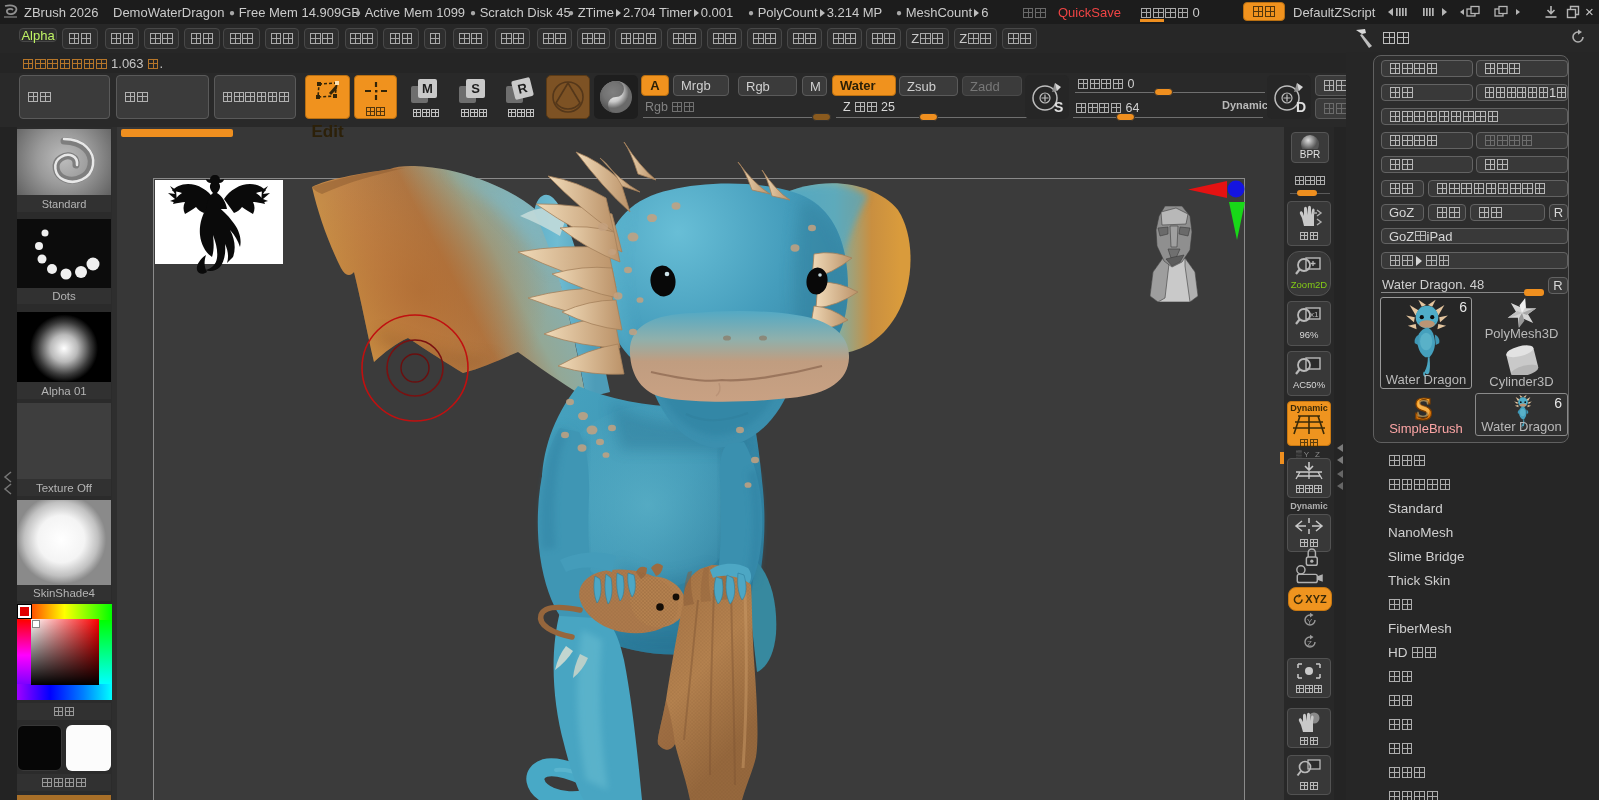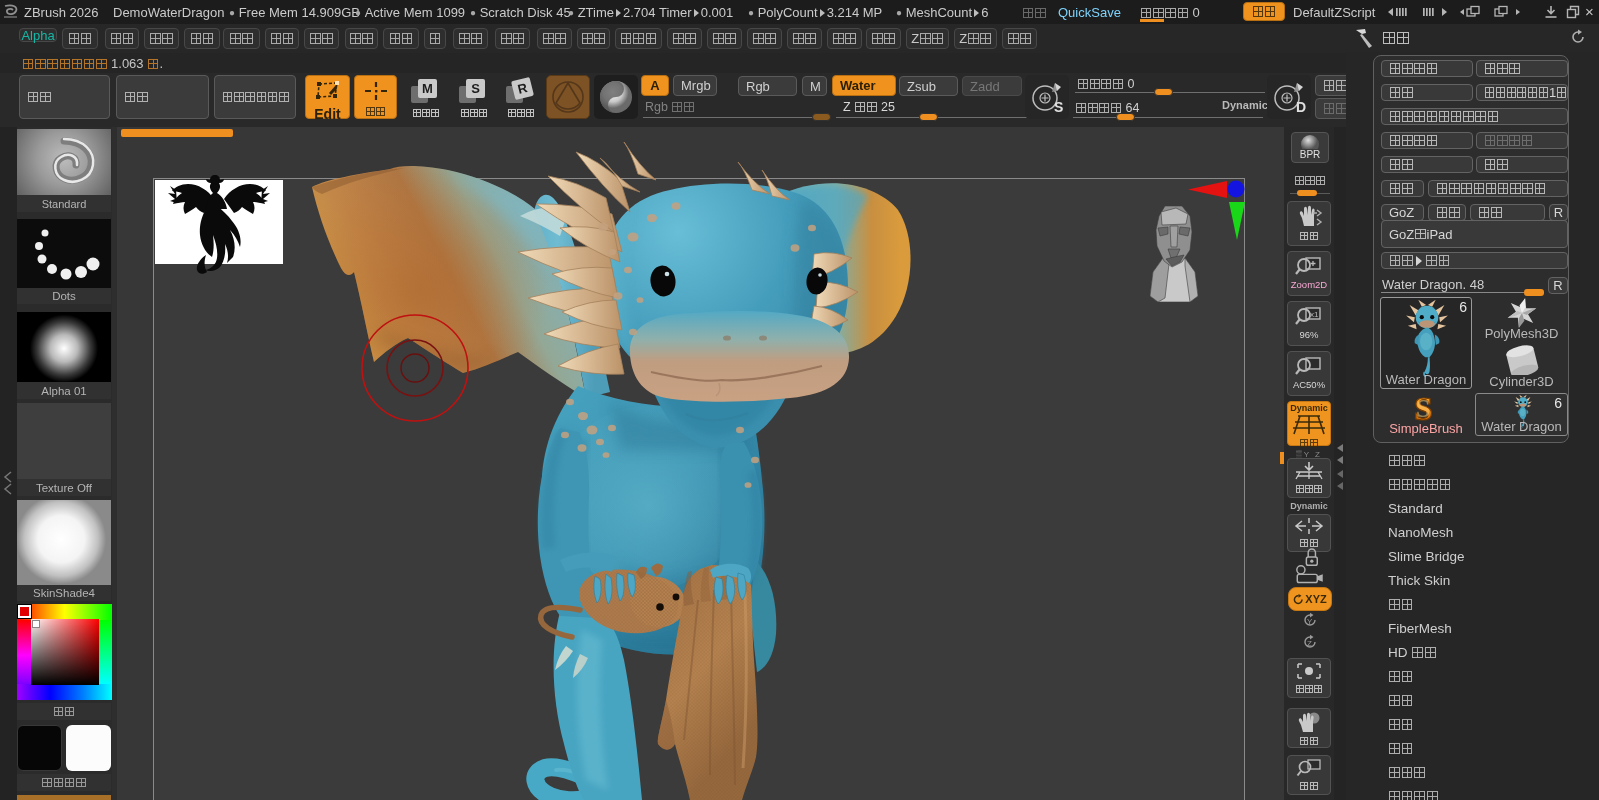--- a/index.html
+++ b/index.html
@@ -297,7 +297,7 @@
 <div class="tt" style="left:748px;top:5px;color:#cbcbcb;font-size:13px"><span style="color:#a8a8a8;font-size:10px;vertical-align:1px">●</span>&nbsp;PolyCount<b style="display:inline-block;width:0;height:0;border-left:5px solid #bdbdbd;border-top:4px solid transparent;border-bottom:4px solid transparent;margin:0 2px"></b>3.214 MP</div>
 <div class="tt" style="left:896px;top:5px;color:#cbcbcb;font-size:13px"><span style="color:#a8a8a8;font-size:10px;vertical-align:1px">●</span>&nbsp;MeshCount<b style="display:inline-block;width:0;height:0;border-left:5px solid #bdbdbd;border-top:4px solid transparent;border-bottom:4px solid transparent;margin:0 2px"></b>6</div>
 <div class="tt" style="left:1022px;top:5px;color:#7d7d7d;font-size:13px"><i class="c"></i><i class="c"></i></div>
-<div class="tt" style="left:1058px;top:5px;color:#7dd3fc;font-size:13px">QuickSave</div>
+<div class="tt" style="left:1058px;top:5px;color:#ef4444;font-size:13px">QuickSave</div>
 <div class="tt" style="left:1140px;top:5px;color:#cbcbcb;font-size:13px"><i class="c"></i><i class="c"></i><i class="c"></i><i class="c"></i> 0</div>
 <div style="position:absolute;left:1140px;top:19px;width:24px;height:3px;background:#ef8f1f;"></div>
 <div class="obtn" style="left:1243px;top:2px;width:42px;height:19px;justify-content:center;padding-left:0">

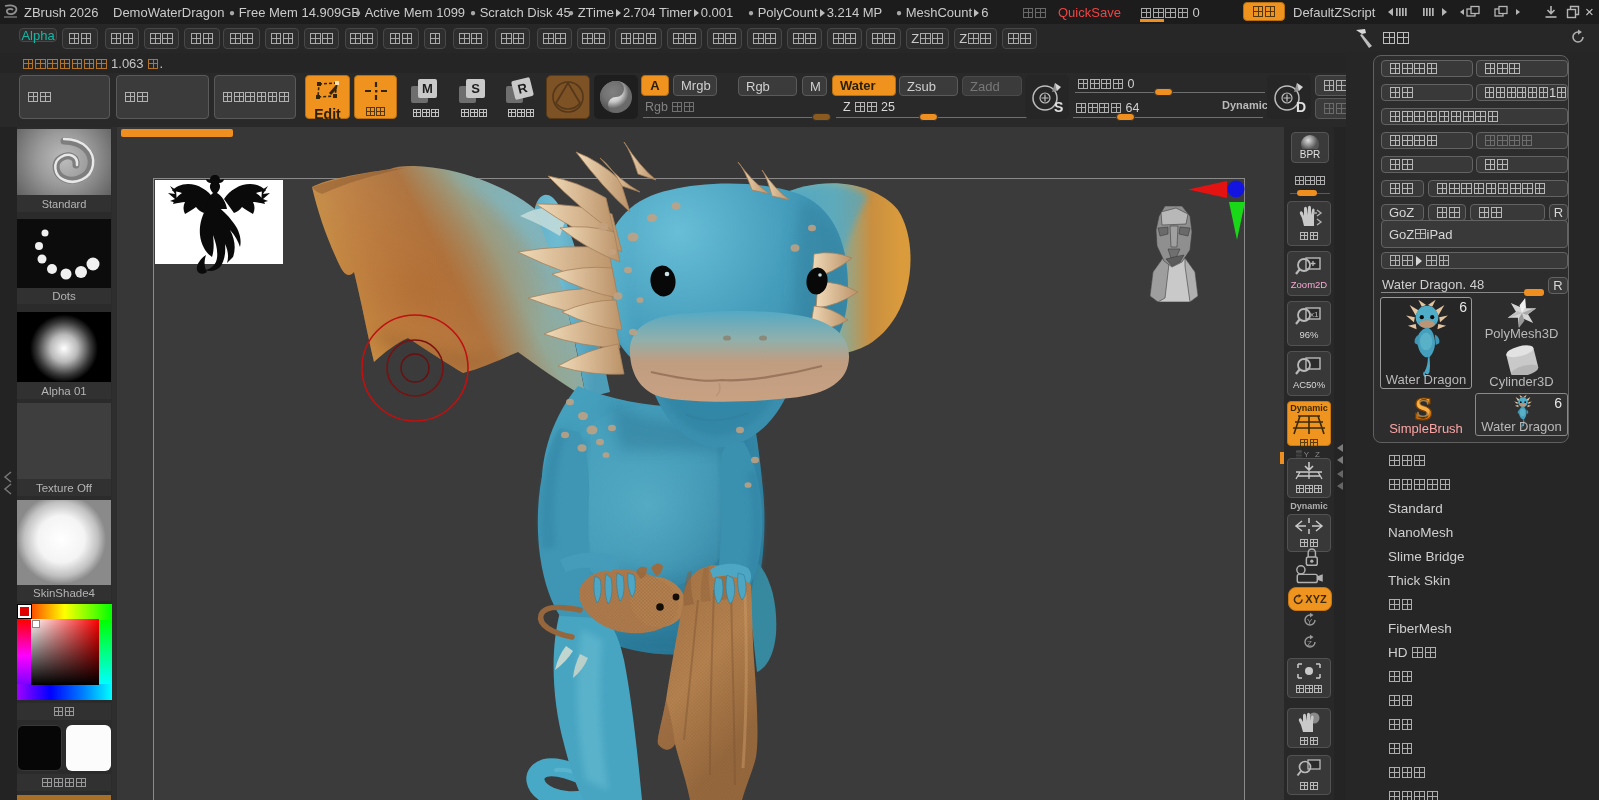--- a/index.html
+++ b/index.html
@@ -339,7 +339,7 @@
   </svg>
 <div class="tt" style="left:1585px;top:3px;color:#c5c5c5;font-size:15px">×</div>
 <div style="position:absolute;left:0px;top:24px;width:1599px;height:29px;background:#272727;"></div>
-<div class="mbtn" style="left:19px;top:28px;width:38px;height:14px;color:#14b8a6;">Alpha</div>
+<div class="mbtn" style="left:19px;top:28px;width:38px;height:14px;color:#bef264;">Alpha</div>
 <div class="mbtn" style="left:62px;top:28px;width:36px;height:21px;">
     <i class="c"></i>
     <i class="c"></i>

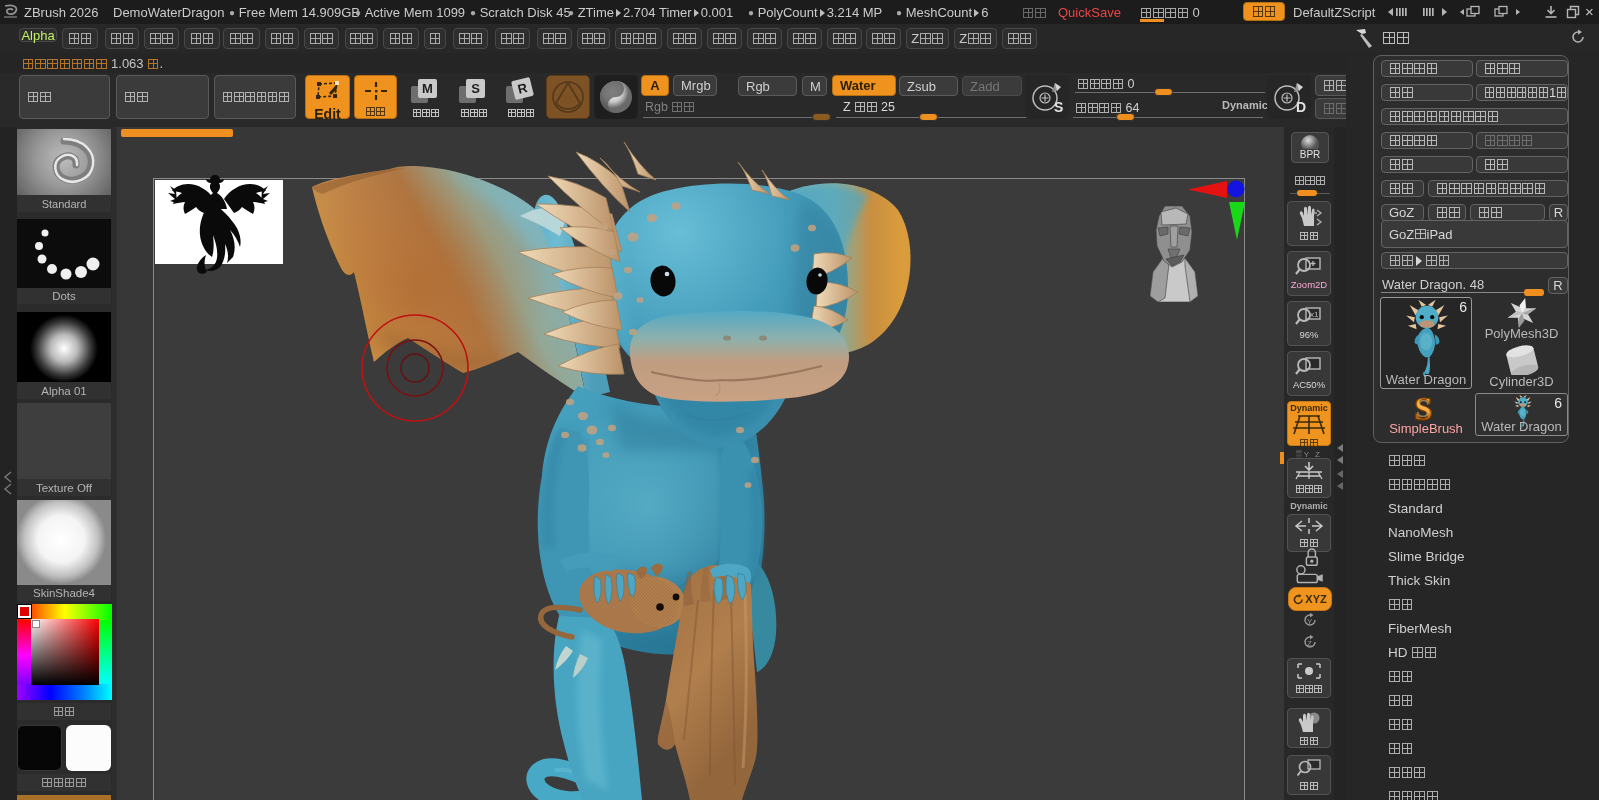--- a/index.html
+++ b/index.html
@@ -517,7 +517,7 @@
       <path d="M22 6 A16 16 0 0 0 22 38 A8 8 0 0 1 22 22 A8 8 0 0 0 22 6" fill="#555" opacity="0.75"></path>
     </svg></div>
 <div class="obtn" style="left:641px;top:75px;width:28px;height:21px;justify-content:center;padding-left:0;font-weight:bold">A</div>
-<div class="btn" style="left:673px;top:75px;width:44px;height:21px;font-size:13px">Mrgb</div>
+<div class="btn" style="left:673px;top:75px;width:56px;height:21px;font-size:13px">Mrgb</div>
 <div class="btn" style="left:738px;top:76px;width:59px;height:20px;font-size:13px">Rgb</div>
 <div class="btn" style="left:802px;top:76px;width:25px;height:20px;font-size:13px">M</div>
 <div class="obtn" style="left:832px;top:75px;width:64px;height:21px;font-weight:bold">Water</div>

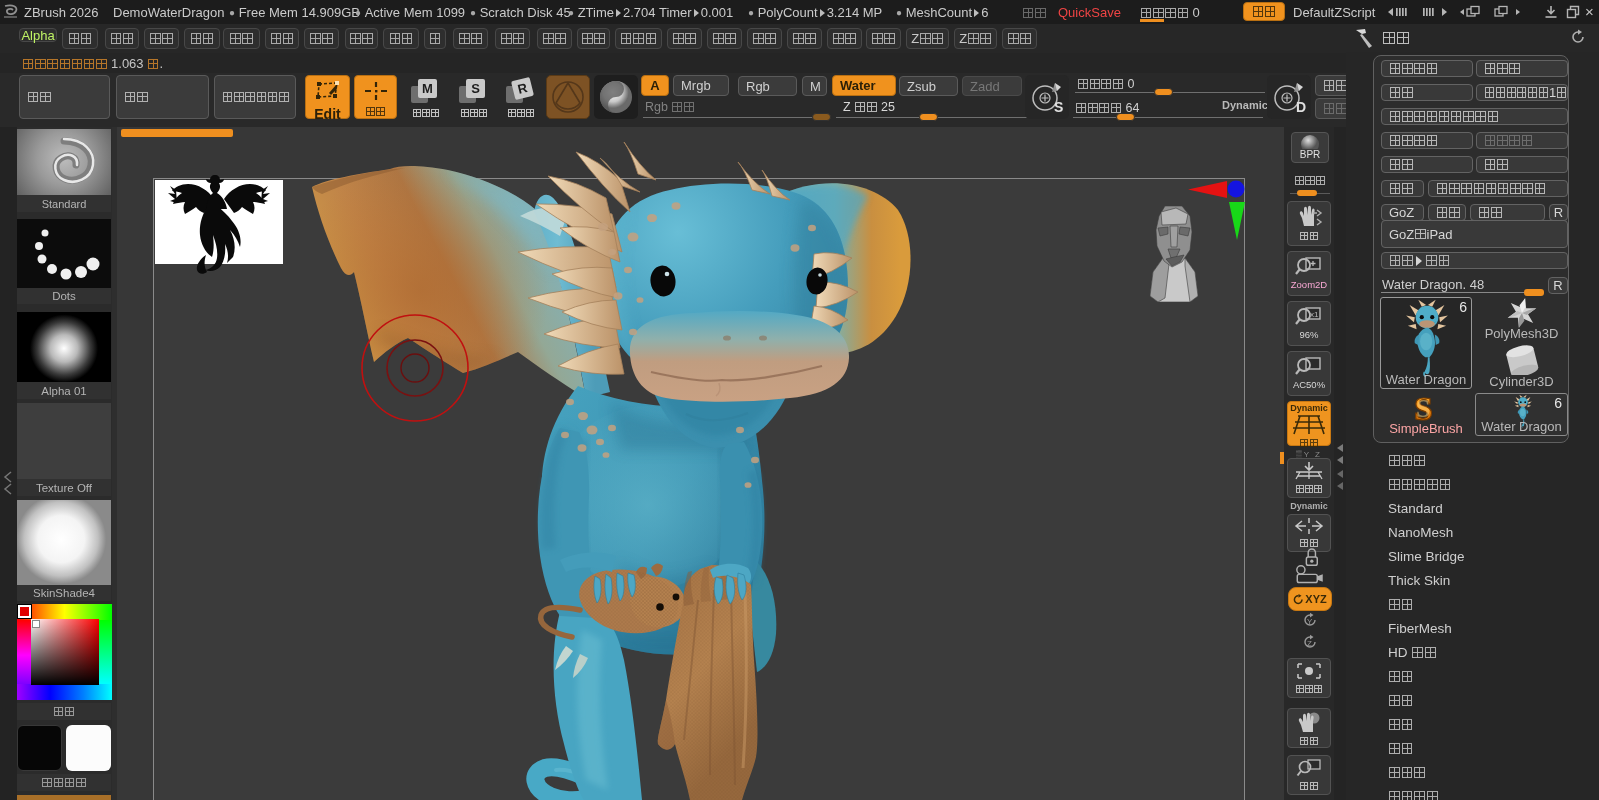--- a/index.html
+++ b/index.html
@@ -469,7 +469,7 @@
       <rect x="18" y="15" width="4" height="4" fill="#332508"></rect>
      <path d="M14 14 L21 6 L22 10 L16 16 z" fill="#332508"></path>
     </svg>
-     <div style="font-size:14px;color:#2c2008;margin-top:0;font-weight:bold">Edit</div></div>
+     <div style="font-size:17px;color:#2c2008;margin-top:16px;font-weight:bold">Edit</div></div>
 <div class="obtn" style="left:354px;top:75px;width:43px;height:44px;display:block;padding:0;text-align:center">
      <svg width="26" height="22" viewBox="0 0 26 22" style="margin-top:4px">
       <g stroke="#332508" stroke-width="2.2">

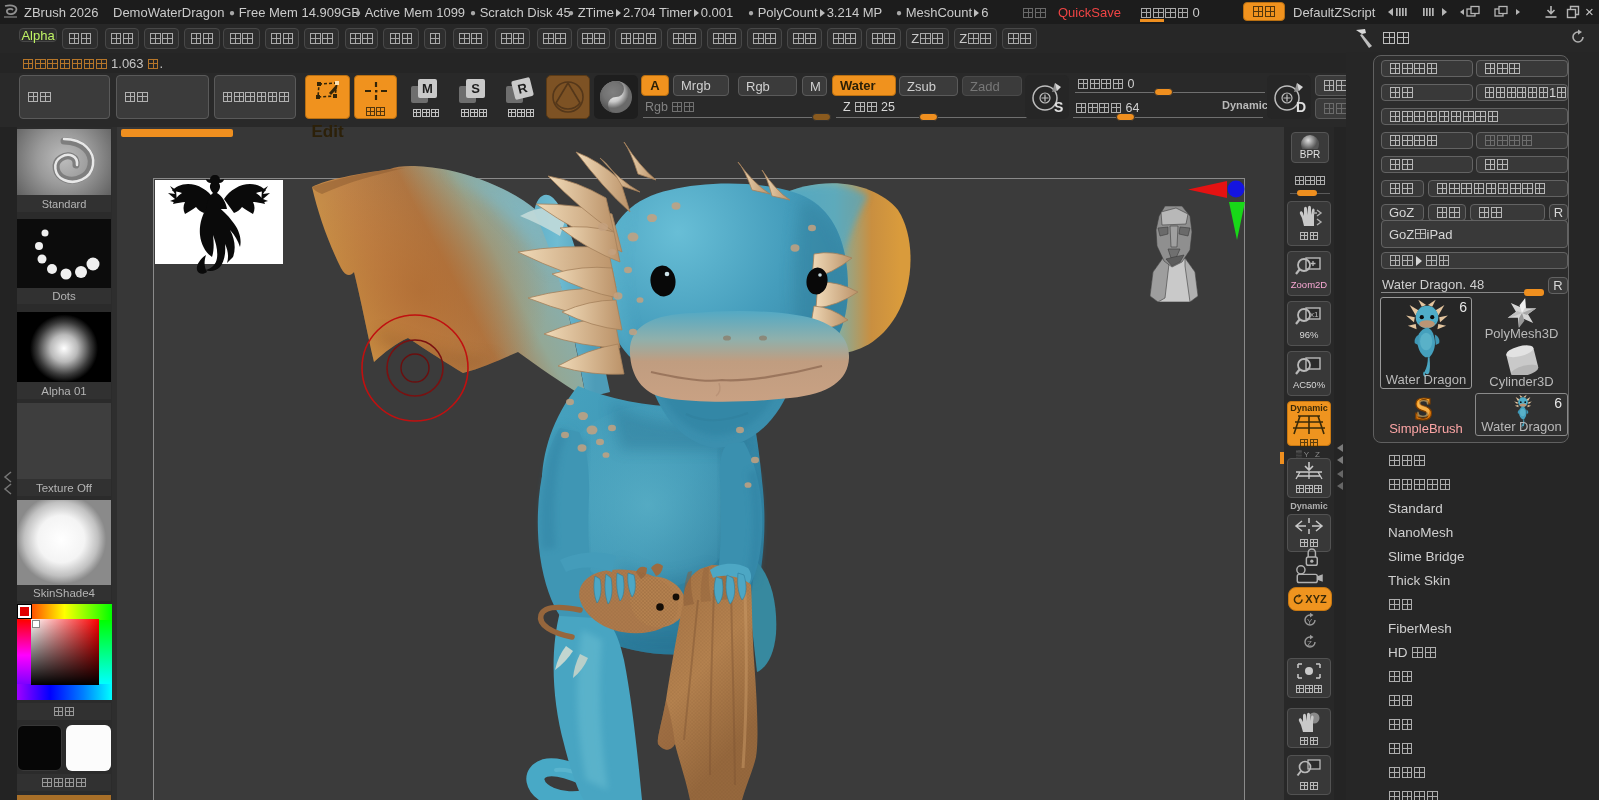--- a/index.html
+++ b/index.html
@@ -794,7 +794,7 @@
     <i class="c"></i>
   </div>
 <div class="btn" style="left:1549px;top:204px;width:19px;height:17px;background:#393939;border-color:#636363;color:#d6d6d6;font-size:13px;justify-content:center;padding-left:0;">R</div>
-<div class="btn" style="left:1381px;top:220px;width:187px;height:28px;background:#393939;border-color:#636363;color:#d6d6d6;font-size:13px;">GoZ<i class="c"></i>iPad</div>
+<div class="btn" style="left:1381px;top:228px;width:187px;height:16px;background:#393939;border-color:#636363;color:#d6d6d6;font-size:13px;">GoZ<i class="c"></i>iPad</div>
 <div class="btn" style="left:1381px;top:252px;width:187px;height:17px;background:#393939;border-color:#636363;font-size:13px">
     <i class="c"></i>
     <i class="c"></i>

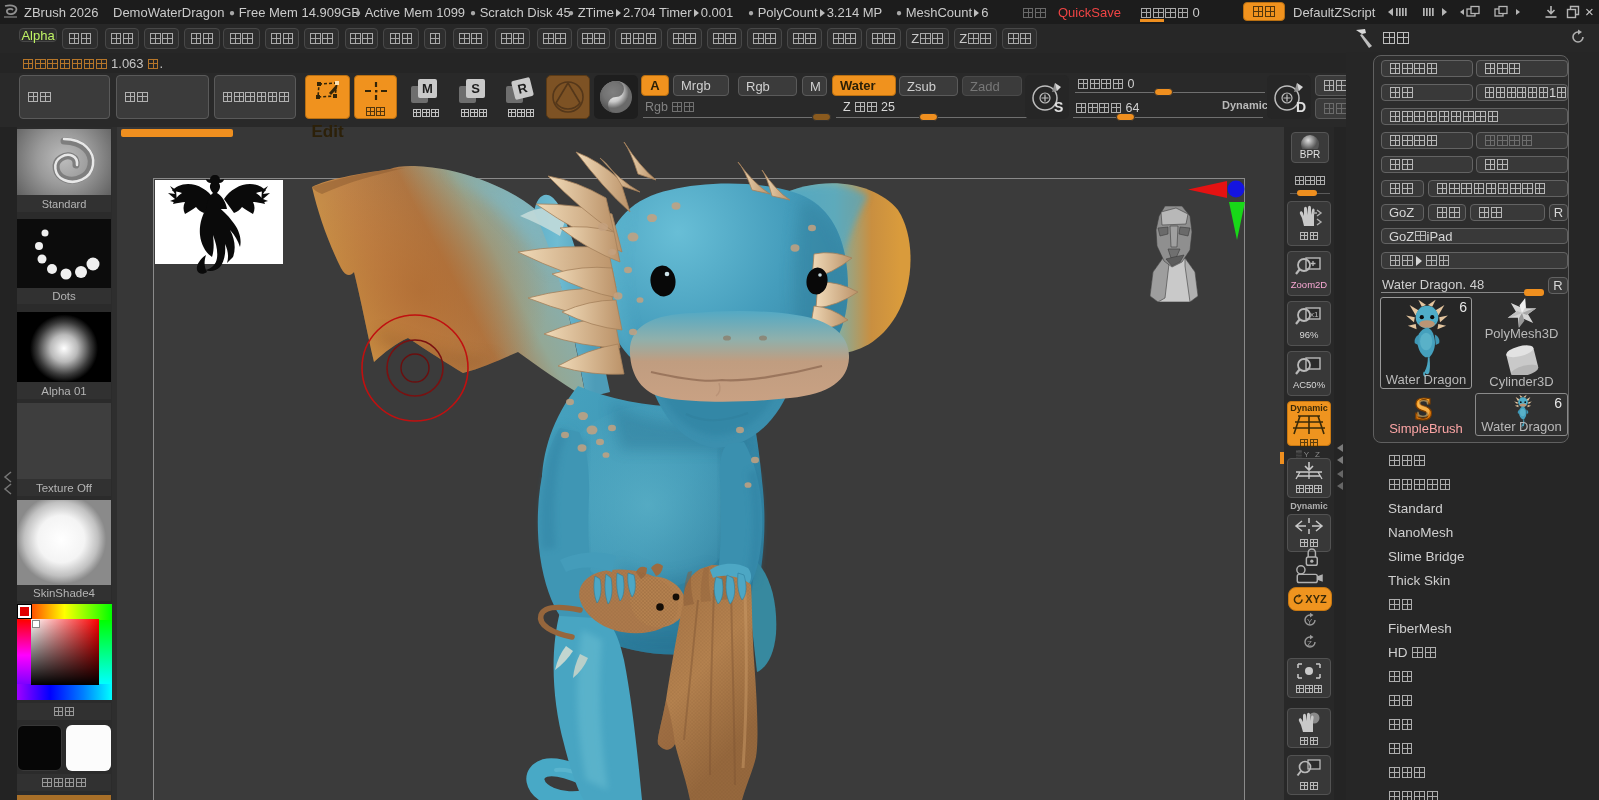--- a/index.html
+++ b/index.html
@@ -644,7 +644,7 @@
      <path d="M10 22 L8 14 L6 10 C5 7 8 6 9 9 L10 12 L10 5 C10 2 13 2 13 5 L13 11 L14 4 C14 1 17 1 17 4 L17 11 L18 6 C18.5 3.5 21 4 20.6 7 L20 12 L20 22 z" fill="#c9c9c9"></path>
      <path d="M23 6 L27 9 L23 12 M23 9 L19 9 M23 15 L27 18 L23 21" stroke="#b0b0b0" stroke-width="1.4" fill="none"></path>
     </svg><div style="font-size:10px;margin-top:-2px"><i class="c"></i><i class="c"></i></div></div>
-<div style="position:absolute;left:1287px;top:251px;width:44px;height:45px;background:#383838;border:1px solid #525252;border-radius:4px;text-align:center;color:#f9a8d4">
+<div style="position:absolute;left:1287px;top:251px;width:44px;height:45px;background:#383838;border:1px solid #525252;border-radius:12px;text-align:center;color:#84cc16">
     <svg width="30" height="22" viewBox="0 0 30 22" style="margin-top:3px">
  <rect x="12" y="3" width="14" height="11" fill="#2a2a2a" stroke="#b9b9b9" stroke-width="1.4"></rect>
  <circle cx="10" cy="10" r="6" fill="none" stroke="#b9b9b9" stroke-width="1.8"></circle>

